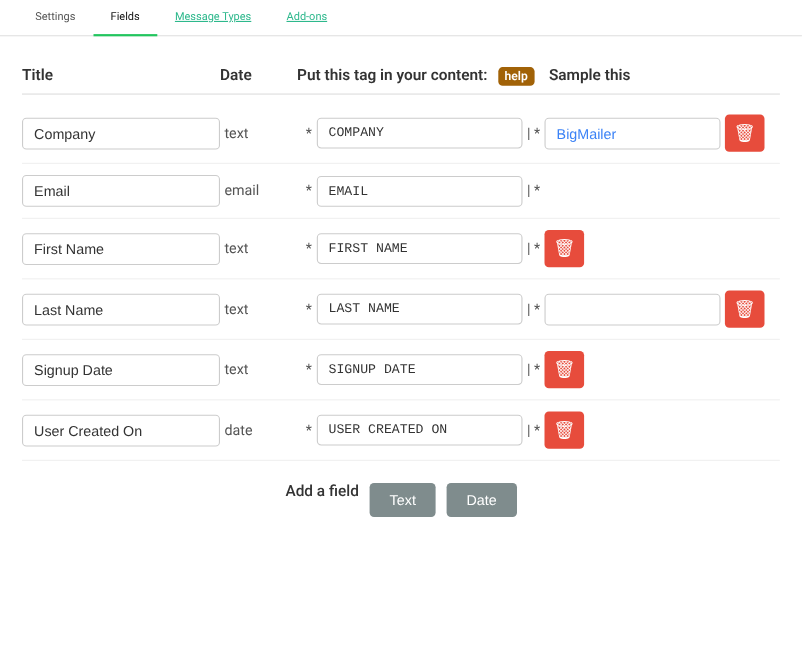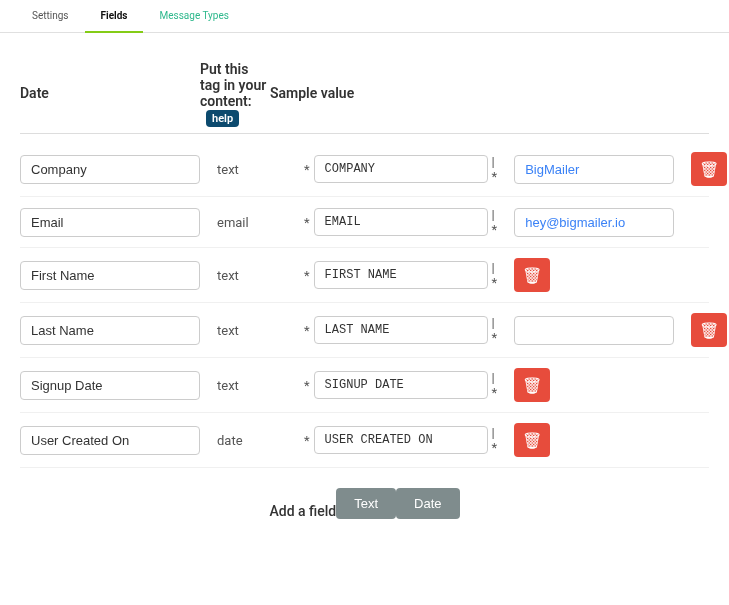--- a/index.html
+++ b/index.html
@@ -24,9 +24,9 @@
       margin-bottom: -1px;
     }
     .tab.active {
-      border-bottom: 2px solid #84cc16;
+      border-bottom: 2px solid #22c55e;
       color: #111;
-      font-weight: 700;
+      font-weight: 400;
     }
     .tab.green {
       color: #2db88c;

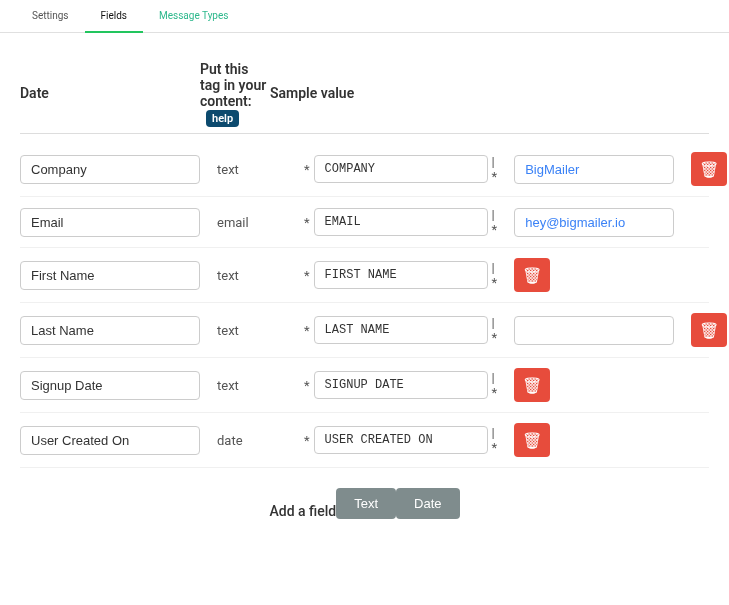--- a/index.html
+++ b/index.html
@@ -30,6 +30,7 @@
     }
     .tab.green {
       color: #2db88c;
+      text-decoration: underline;
     }
     .content {
       padding: 20px 20px;

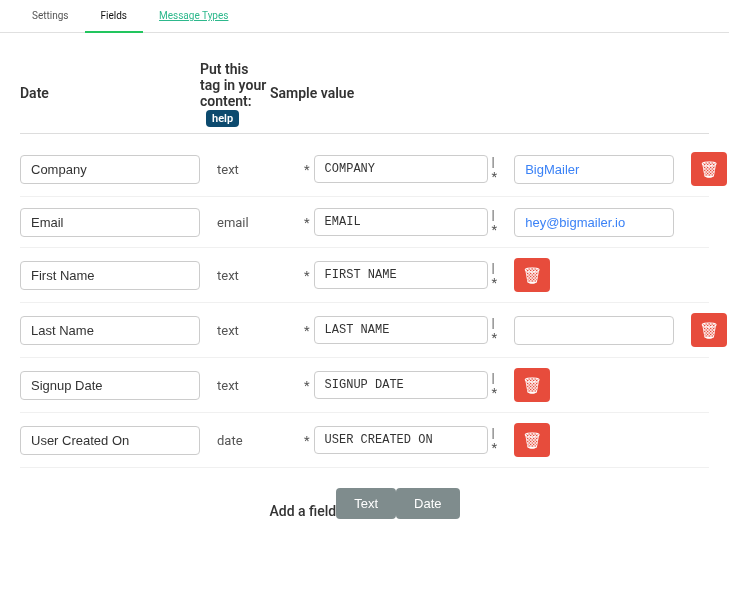--- a/index.html
+++ b/index.html
@@ -151,6 +151,7 @@
     <div class="tab">Settings</div>
     <div class="tab active">Fields</div>
     <div class="tab green">Message Types</div>
+    <div class="tab green">Add-ons</div>
   </div>
 </div>
 

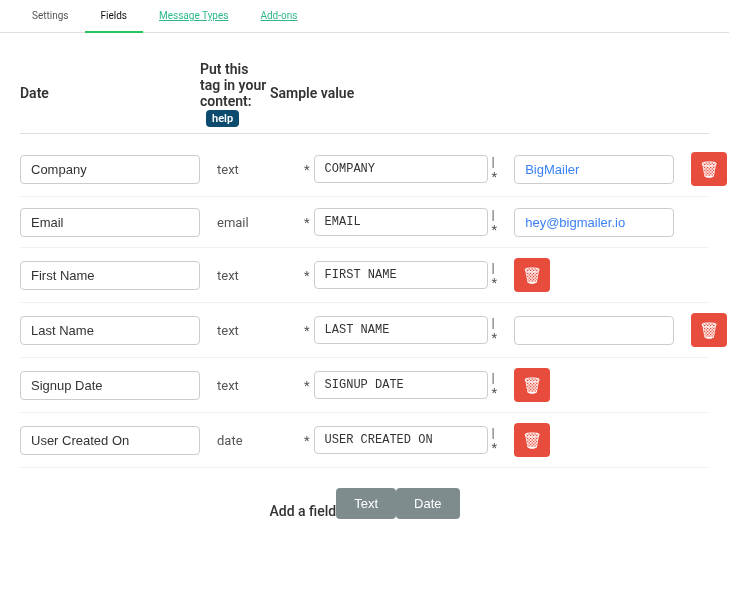--- a/index.html
+++ b/index.html
@@ -157,6 +157,7 @@
 
 <div class="content">
   <div class="table-header">
+    <span>Title</span>
     <span>Date</span>
     <span>
       <span>Put this tag in your content:</span>

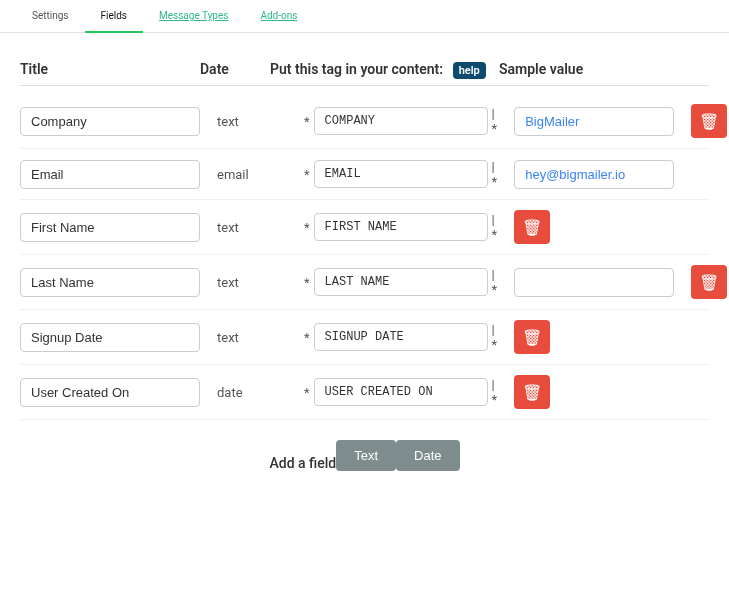--- a/index.html
+++ b/index.html
@@ -47,7 +47,7 @@
       font-size: 14px;
     }
     .help-badge {
-      background: #0c4a6e;
+      background: #a16207;
       color: #fff;
       border-radius: 4px;
       padding: 2px 6px;

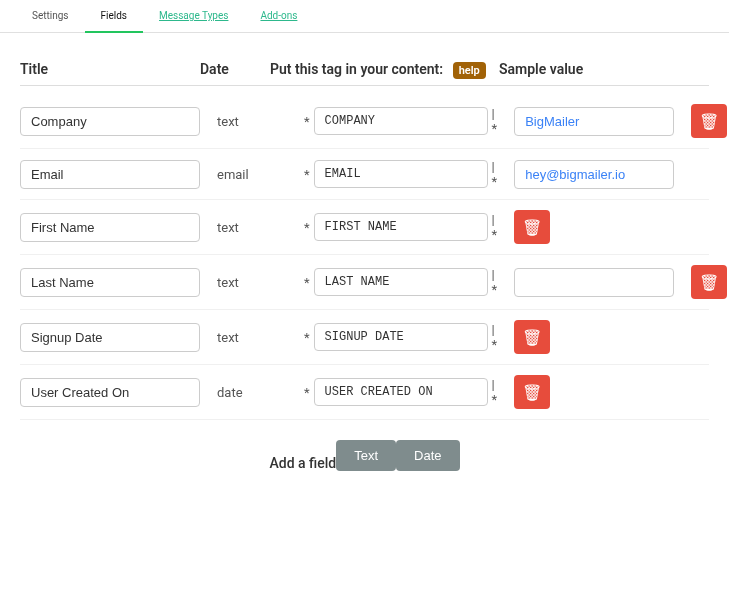--- a/index.html
+++ b/index.html
@@ -163,7 +163,7 @@
       <span>Put this tag in your content:</span>
       <span class="help-badge">help</span>
     </span>
-    <span>Sample value</span>
+    <span>Sample this</span>
     <span></span>
   </div>
 

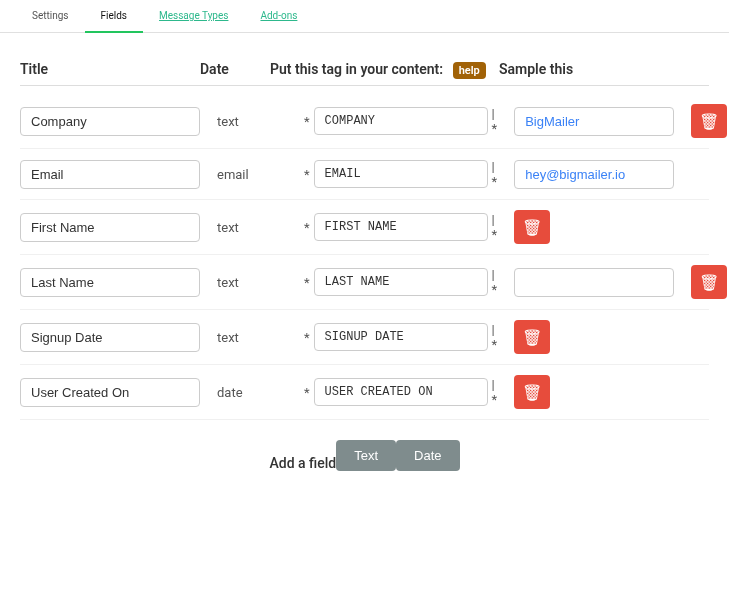--- a/index.html
+++ b/index.html
@@ -62,7 +62,7 @@
       align-items: center;
       padding: 10px 0;
       border-bottom: 1px solid #f0f0f0;
-      gap: 17px;
+      gap: 4px;
     }
     .field-input {
       border: 1px solid #ccc;

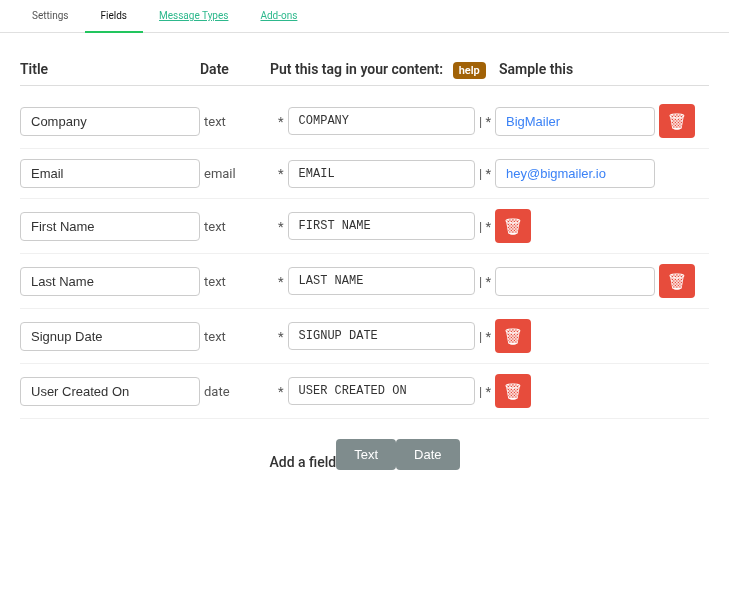--- a/index.html
+++ b/index.html
@@ -187,7 +187,6 @@
           <input class="tag-input" type="text" value="EMAIL" style="">
           <span class="tag-star">|  *</span>
         </div>
-        <input class="sample-input" type="text" placeholder="" value="hey@bigmailer.io" style="">
         <div class="no-delete"></div>
       </div>
       <div class="field-row">

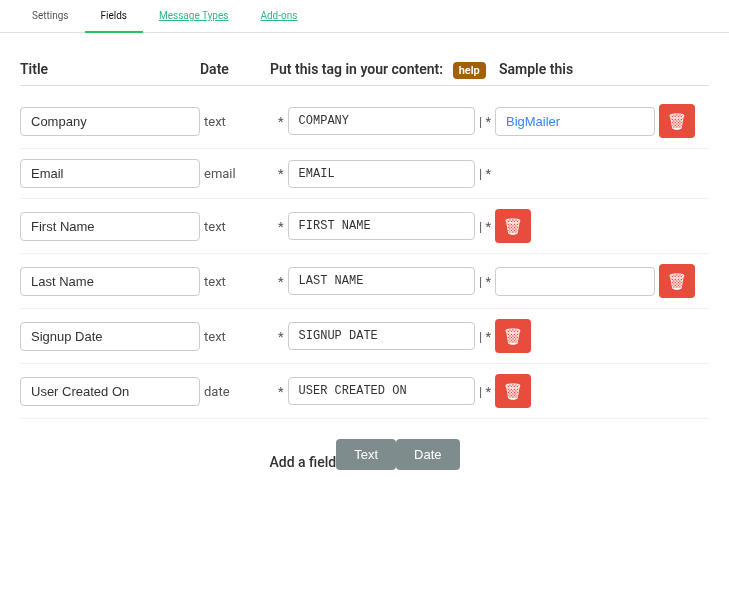--- a/index.html
+++ b/index.html
@@ -123,7 +123,8 @@
     }
     .add-field-row {
       display: flex;
-      align-items: flex-end;
+      align-items: flex-start;
+      gap: 10px;
       padding: 20px 0 10px 0;
       justify-content: center;
     }

